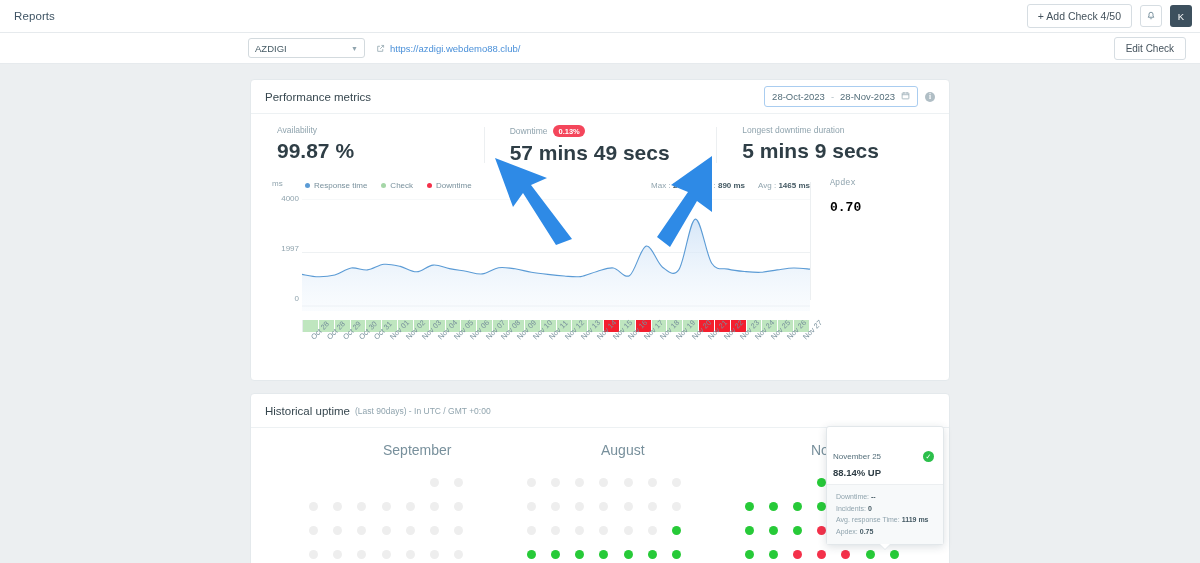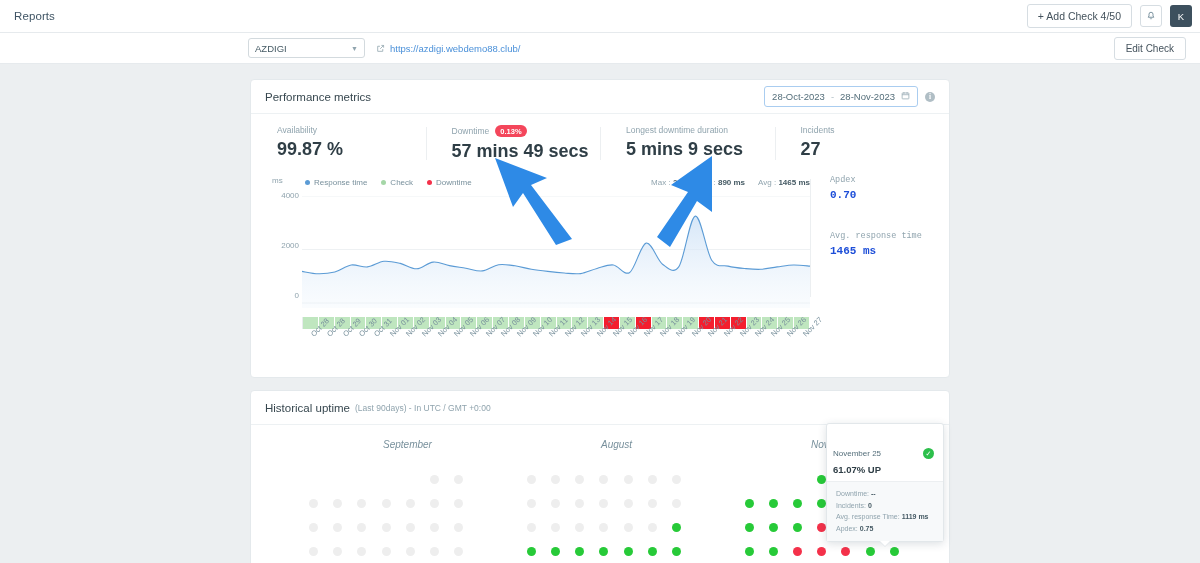--- a/index.html
+++ b/index.html
@@ -265,12 +265,6 @@
           <span>Longest downtime duration</span>
         </div>
         <div class="kpi-value">5 mins 9 secs</div>
-      </div>
-      <div class="kpi">
-        <div class="kpi-label">
-          <span>Incidents</span>
-        </div>
-        <div class="kpi-value">27</div>
       </div>
     </div>
 

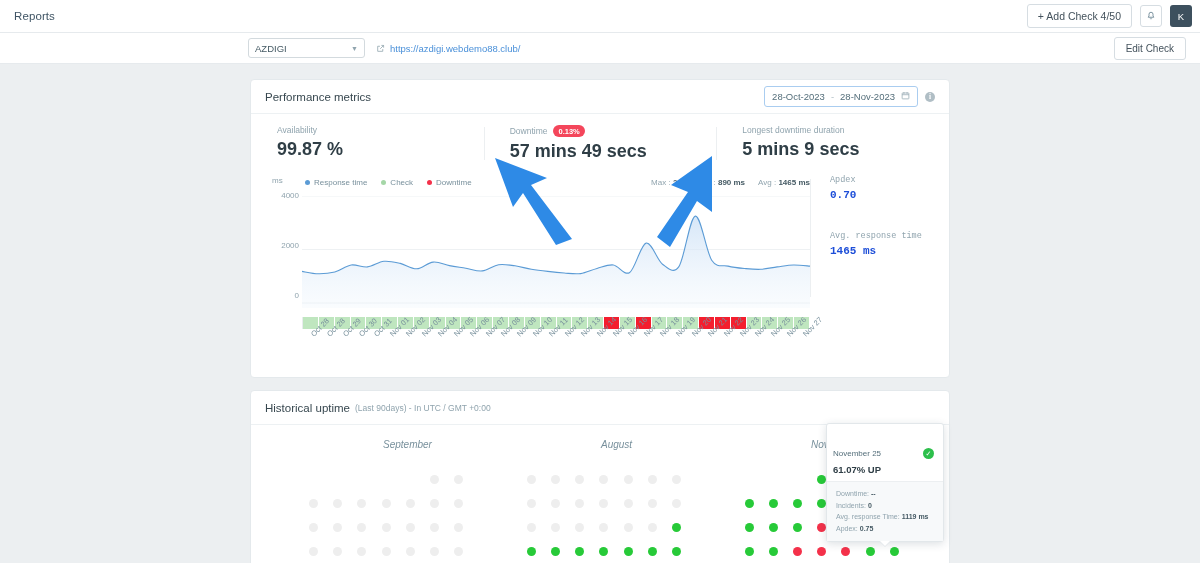--- a/index.html
+++ b/index.html
@@ -103,7 +103,7 @@
     background: #f4465b; color: #fff; border-radius: 8px;
     font-size: 7.5px; padding: 1.5px 5px; font-weight: bold;
   }
-  .kpi-value { font-size: 18px; font-weight: bold; color: #2f3e46; margin-top: 4px; }
+  .kpi-value { font-size: 21px; font-weight: bold; color: #2f3e46; margin-top: 4px; }
 
   
   .chart-wrap { display: flex; padding: 0 14px 8px 14px; }

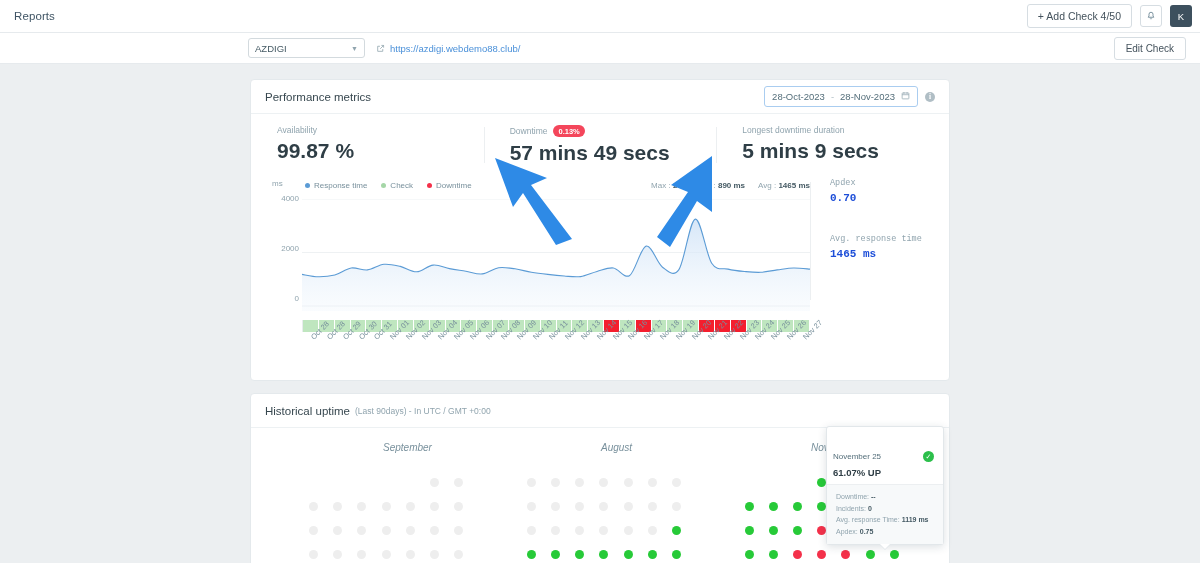--- a/index.html
+++ b/index.html
@@ -144,7 +144,7 @@
   }
   .stat-block { margin-bottom: 30px; }
   .stat-label { font-size: 8.5px; color: #90a4ae; }
-  .stat-value { font-size: 11px; font-weight: bold; color: #1d4ed8; margin-top: 4px; }
+  .stat-value { font-size: 13px; font-weight: bold; color: #000000; margin-top: 12px; }
 
   
   .hist-body { padding: 14px 0 18px 0; position: relative; }

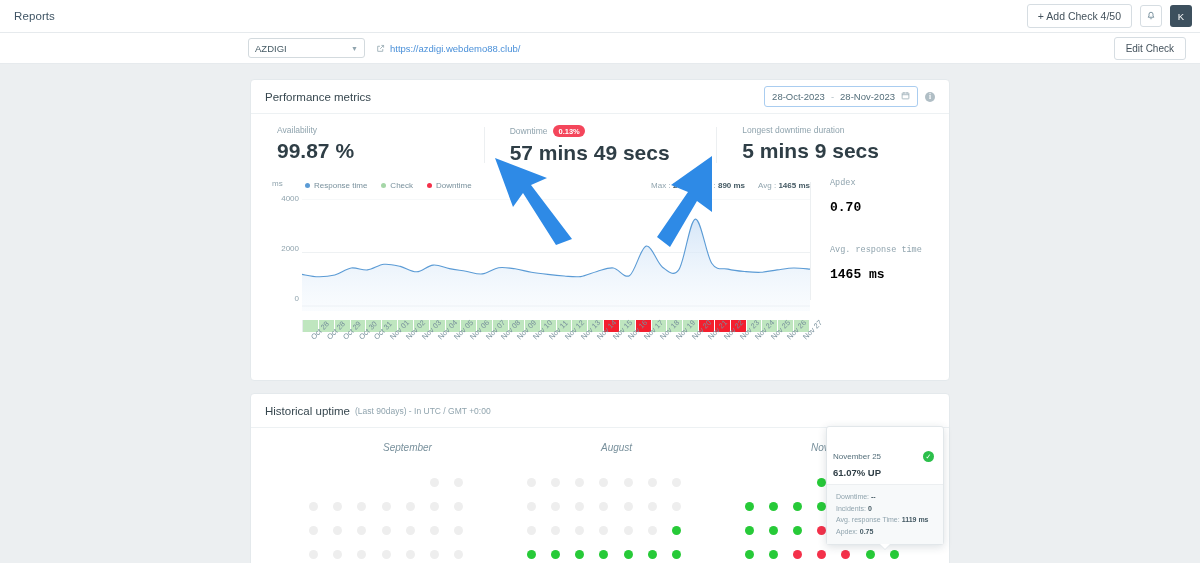--- a/index.html
+++ b/index.html
@@ -294,7 +294,7 @@
 
         <div class="plot">
           <div class="ytick" style="top:0px">4000</div>
-          <div class="ytick" style="top:50px">2000</div>
+          <div class="ytick" style="top:50px">1997</div>
           <div class="ytick" style="top:100px">0</div>
           <svg id="plot-svg" width="508" height="112" style="position:absolute;left:37px;top:5px">
               <line x1="0" x2="508" y1="107" y2="107" stroke="#eef1f3" stroke-width="1"></line>

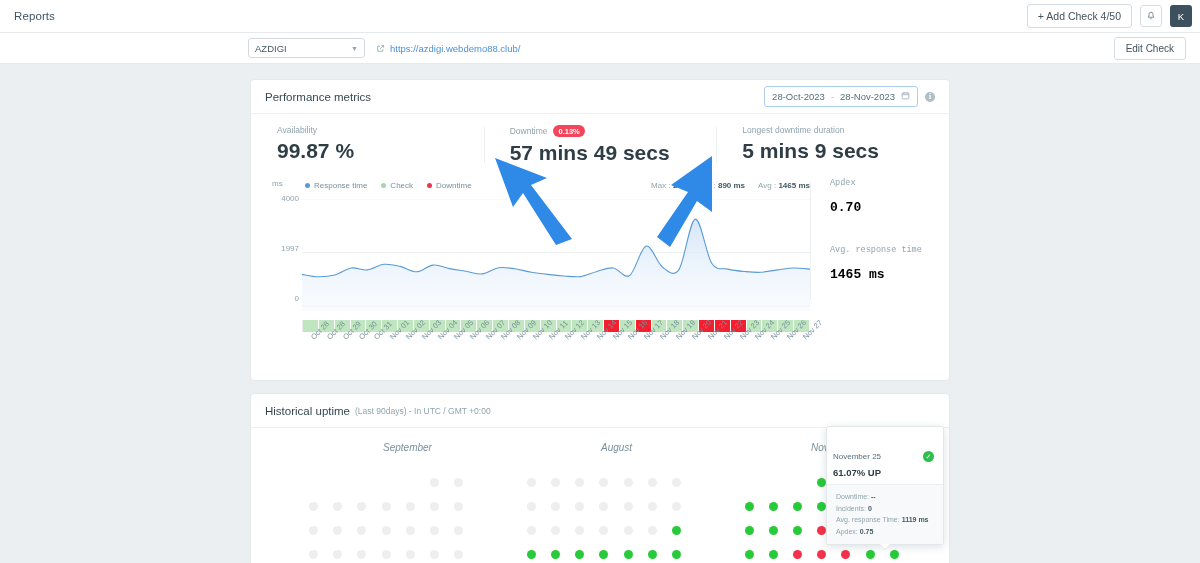--- a/index.html
+++ b/index.html
@@ -386,10 +386,6 @@
         <div class="stat-block">
           <div class="stat-label">Apdex</div>
           <div class="stat-value">0.70</div>
-        </div>
-        <div class="stat-block">
-          <div class="stat-label">Avg. response time</div>
-          <div class="stat-value">1465 ms</div>
         </div>
       </div>
     </div>

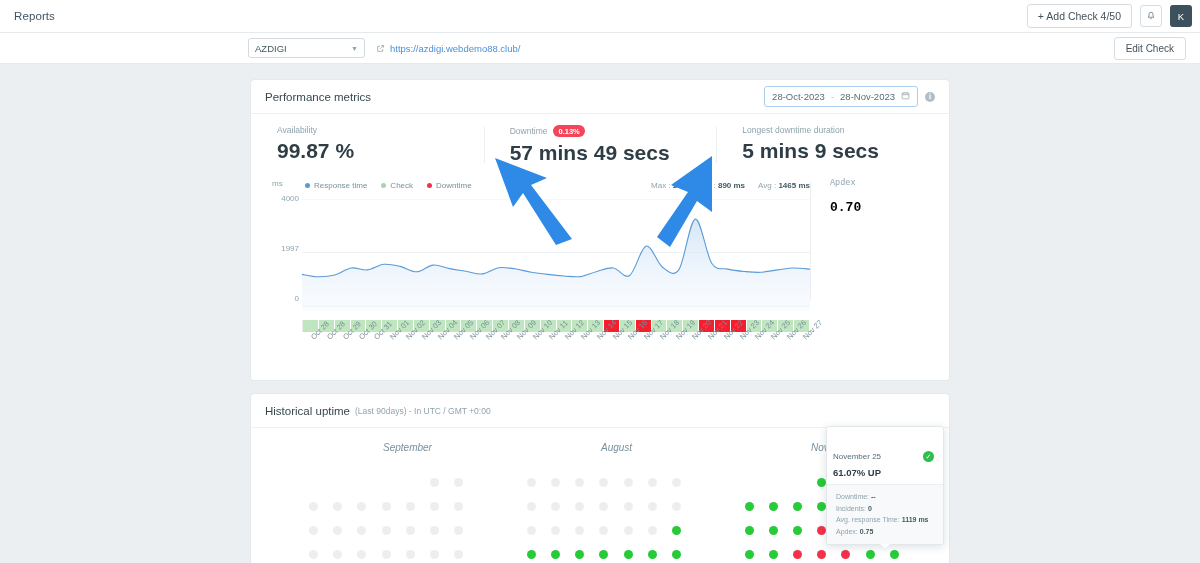--- a/index.html
+++ b/index.html
@@ -150,7 +150,7 @@
   .hist-body { padding: 14px 0 18px 0; position: relative; }
   .month-labels { position: relative; height: 16px; }
   .month-labels span {
-    position: absolute; font-size: 10px; color: #78909c; font-style: italic;
+    position: absolute; font-size: 14px; color: #78909c;
   }
   .dotgrid { position: relative; height: 118px; margin-top: 4px; }
   .dot {

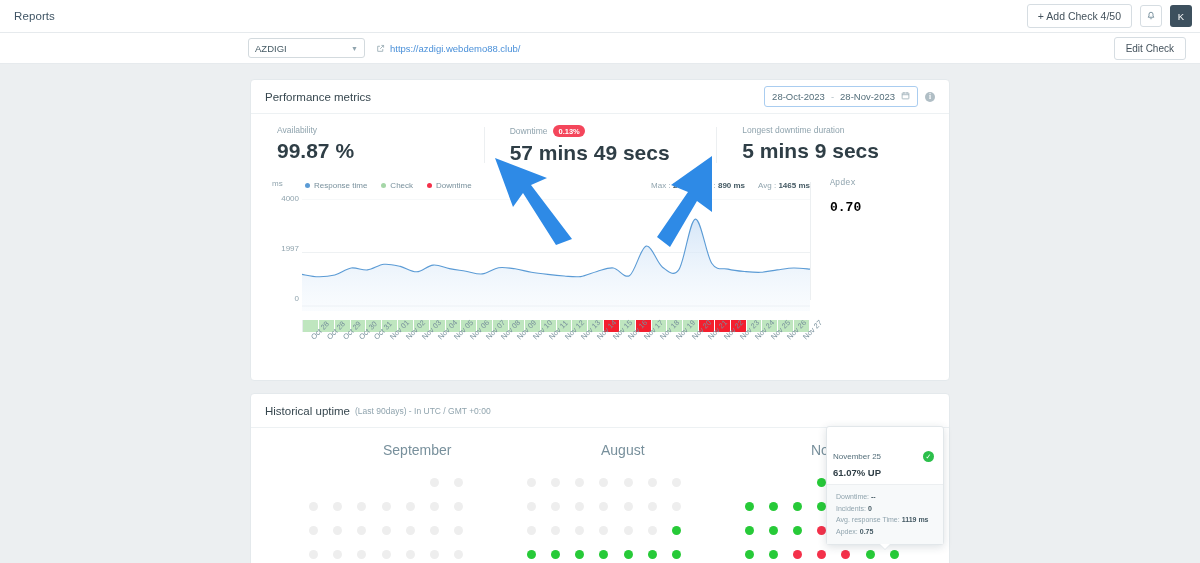--- a/index.html
+++ b/index.html
@@ -478,7 +478,7 @@
             <span class="tt-date">November 25</span>
             <span class="tt-check">✓</span>
           </div>
-          <div class="tt-status">61.07% UP</div>
+          <div class="tt-status">88.14% UP</div>
         </div>
         <div class="tt-bot">
           <div class="tt-line">

